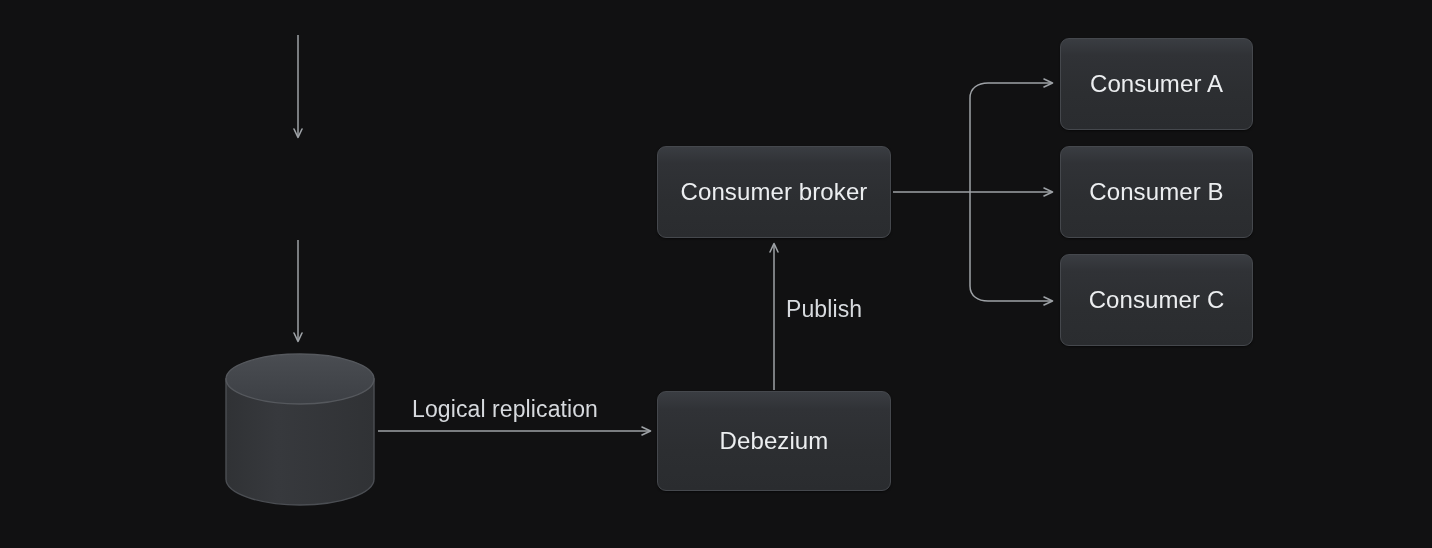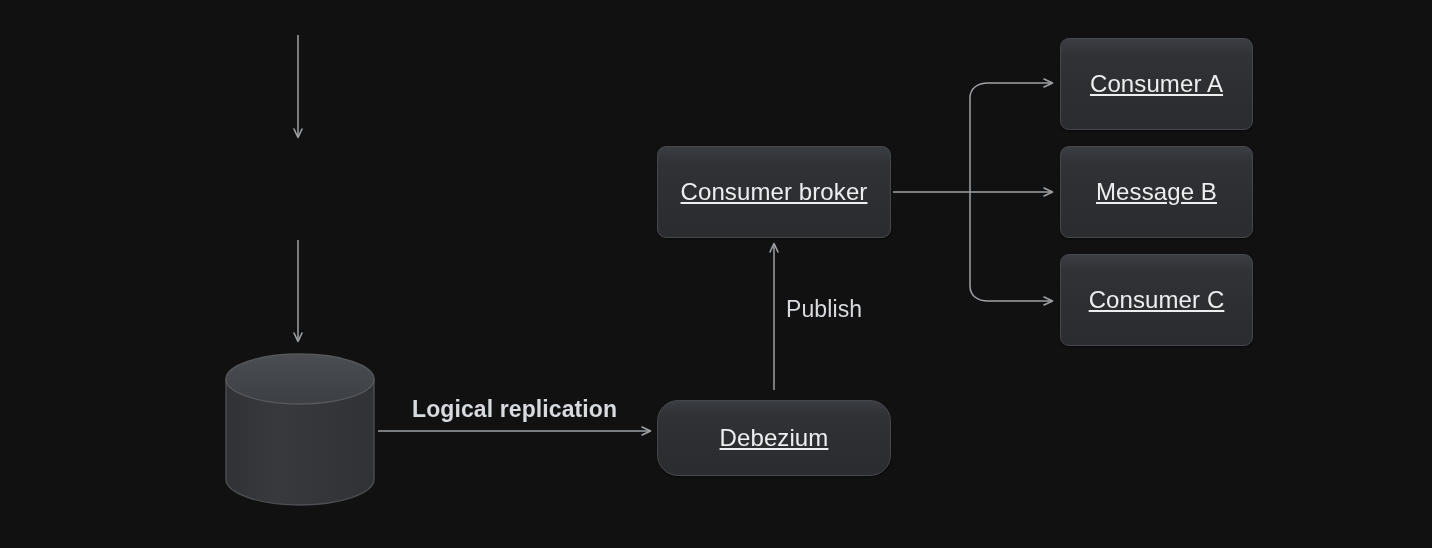--- a/index.html
+++ b/index.html
@@ -36,7 +36,6 @@
     font-size: 24px;
     letter-spacing: 0.1px;
     box-shadow: 0 1px 2px rgba(0,0,0,0.5);
-    text-decoration: underline;
   }
   .edge-label {
     position: absolute;

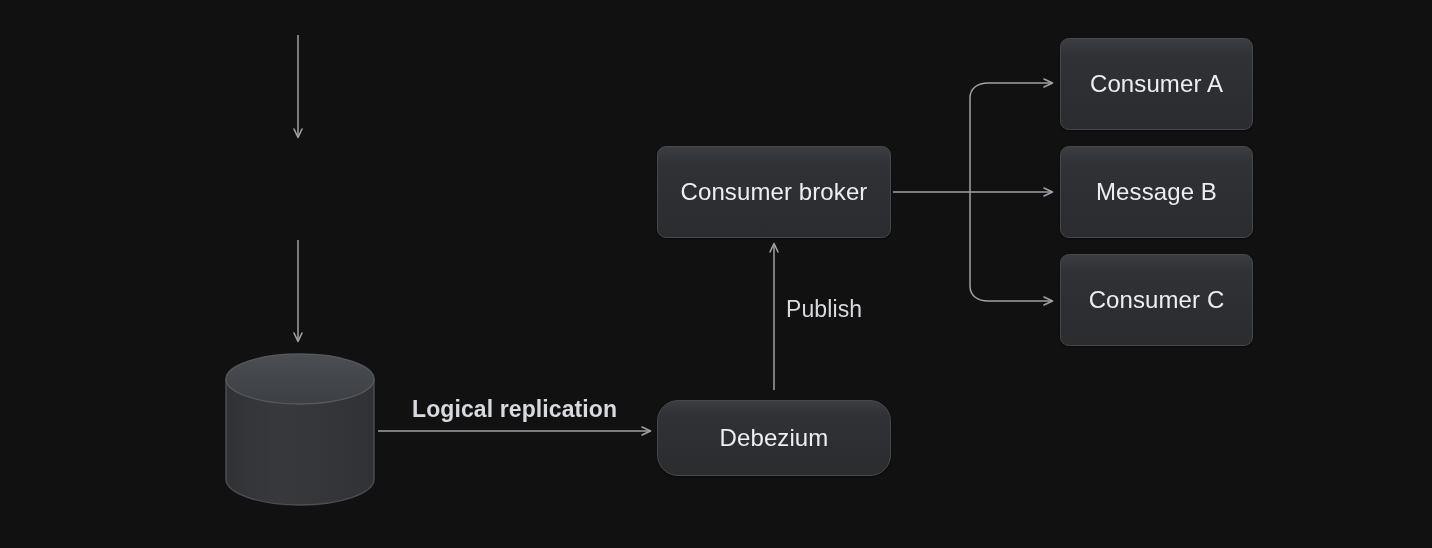--- a/index.html
+++ b/index.html
@@ -108,7 +108,7 @@
     <span>Consumer A</span>
   </div>
   <div class="node" style="left:1060px; top:146px; width:193px; height:92px;">
-    <span>Message B</span>
+    <span>Consumer B</span>
   </div>
   <div class="node" style="left:1060px; top:254px; width:193px; height:92px;">
     <span>Consumer C</span>

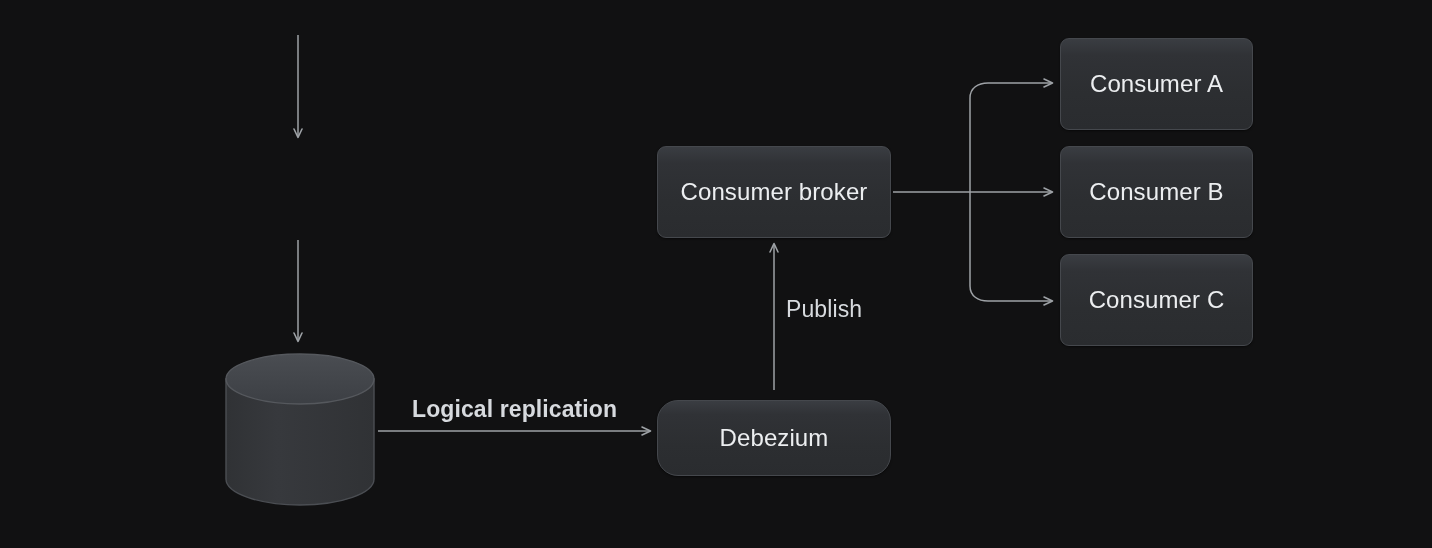--- a/index.html
+++ b/index.html
@@ -115,7 +115,7 @@
   </div>
 
 
-  <div class="edge-label" style="left:412px; top:396px;font-weight:bold;">Logical replication</div>
+  <div class="edge-label" style="left:412px; top:396px;">Logical replication</div>
 
   <div class="edge-label" style="left:786px; top:296px;">Publish</div>
 

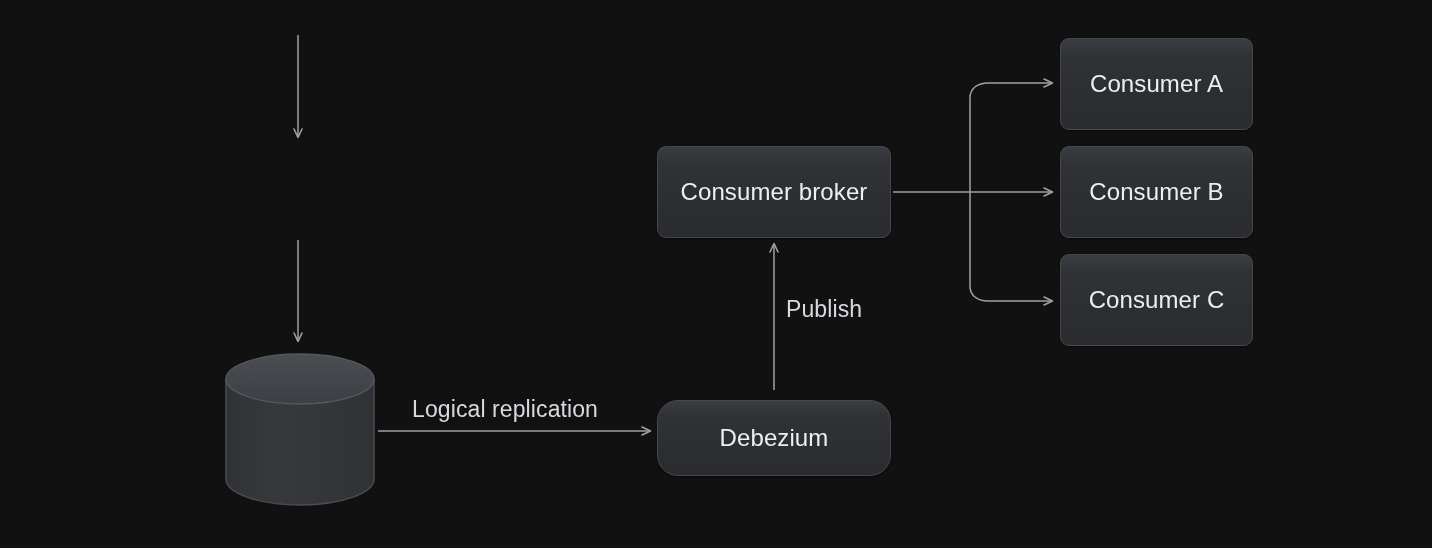--- a/index.html
+++ b/index.html
@@ -96,7 +96,7 @@
     </svg>
   </div>
 
-  <div class="node" style="left:657px; top:400px; width:234px; height:76px;border-radius:21px;">
+  <div class="node" style="left:657px; top:391px; width:234px; height:100px;">
     <span>Debezium</span>
   </div>
 

